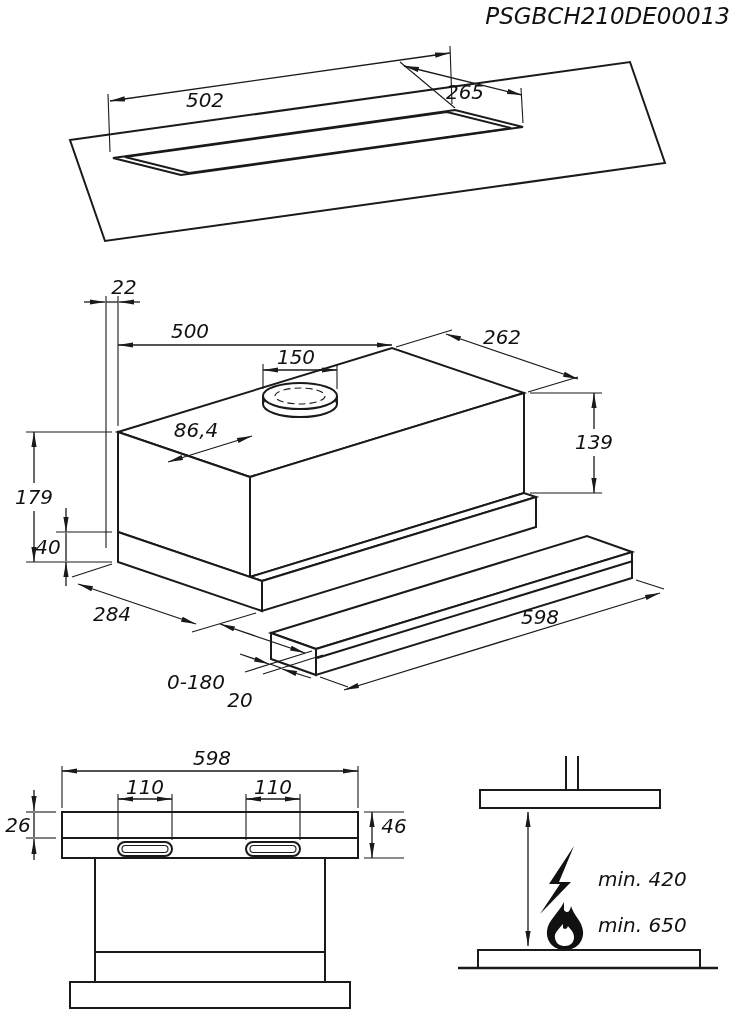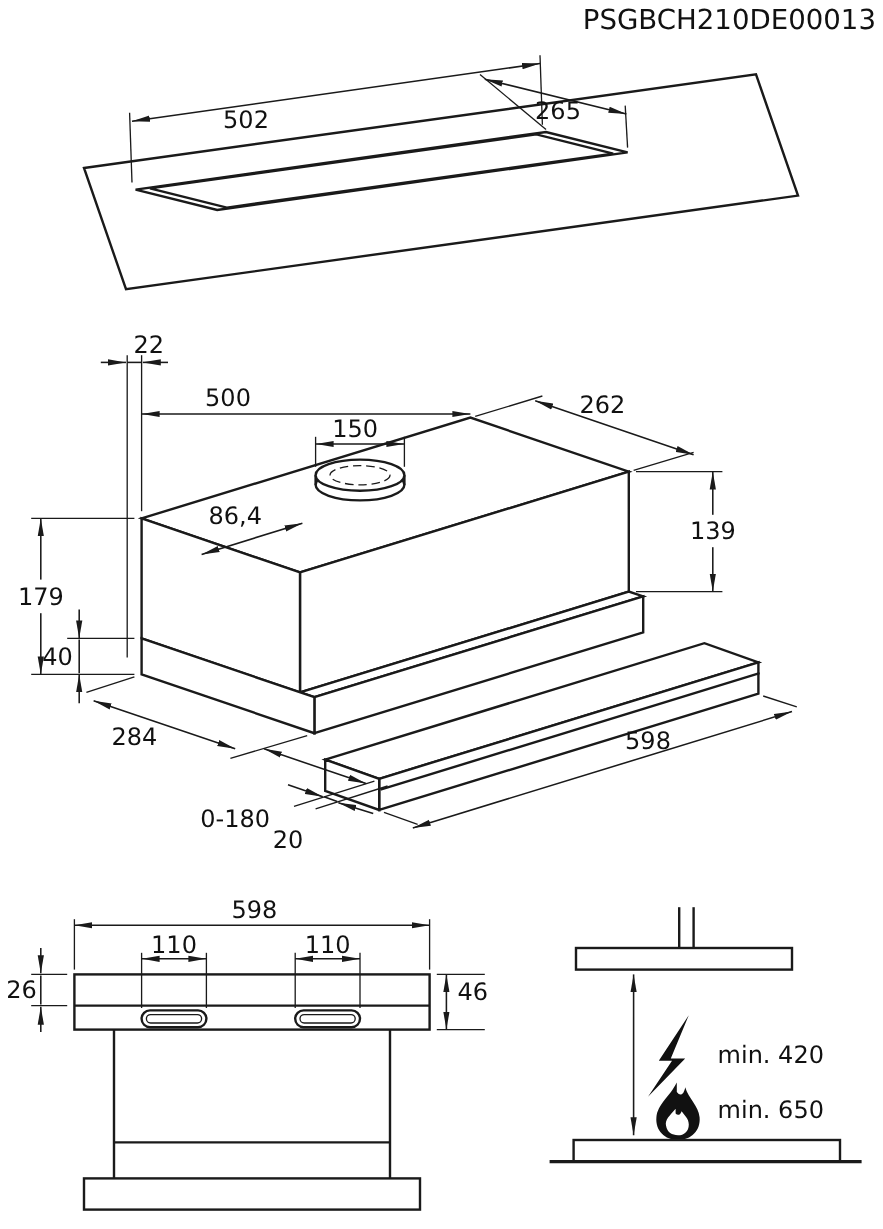--- a/index.html
+++ b/index.html
@@ -4,7 +4,7 @@
 <style>
   html,body{margin:0;padding:0;background:#fff;}
   .frame{width:736px;height:1024px;background:#ffffff;position:relative;overflow:hidden;
-         font-family:"DejaVu Sans",sans-serif;}
+         font-family:"DejaVu Sans",sans-serif;font-style:italic;}
   svg{display:block;}
   .ol{fill:#ffffff;stroke:#1a1a1a;stroke-width:2;stroke-linejoin:miter;}
   .ln{fill:none;stroke:#1a1a1a;stroke-width:2;}

